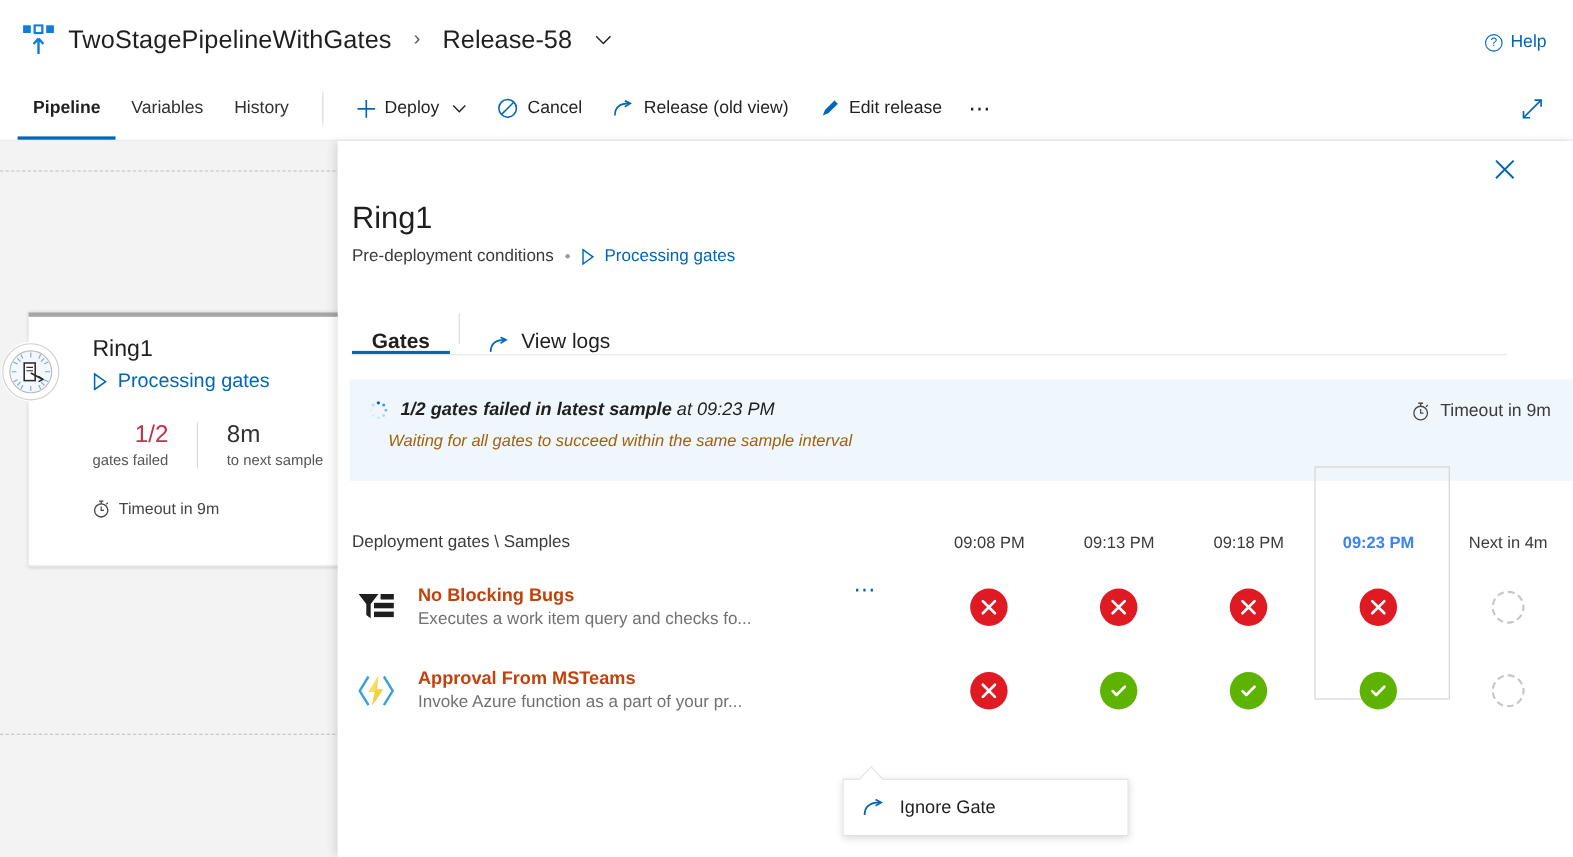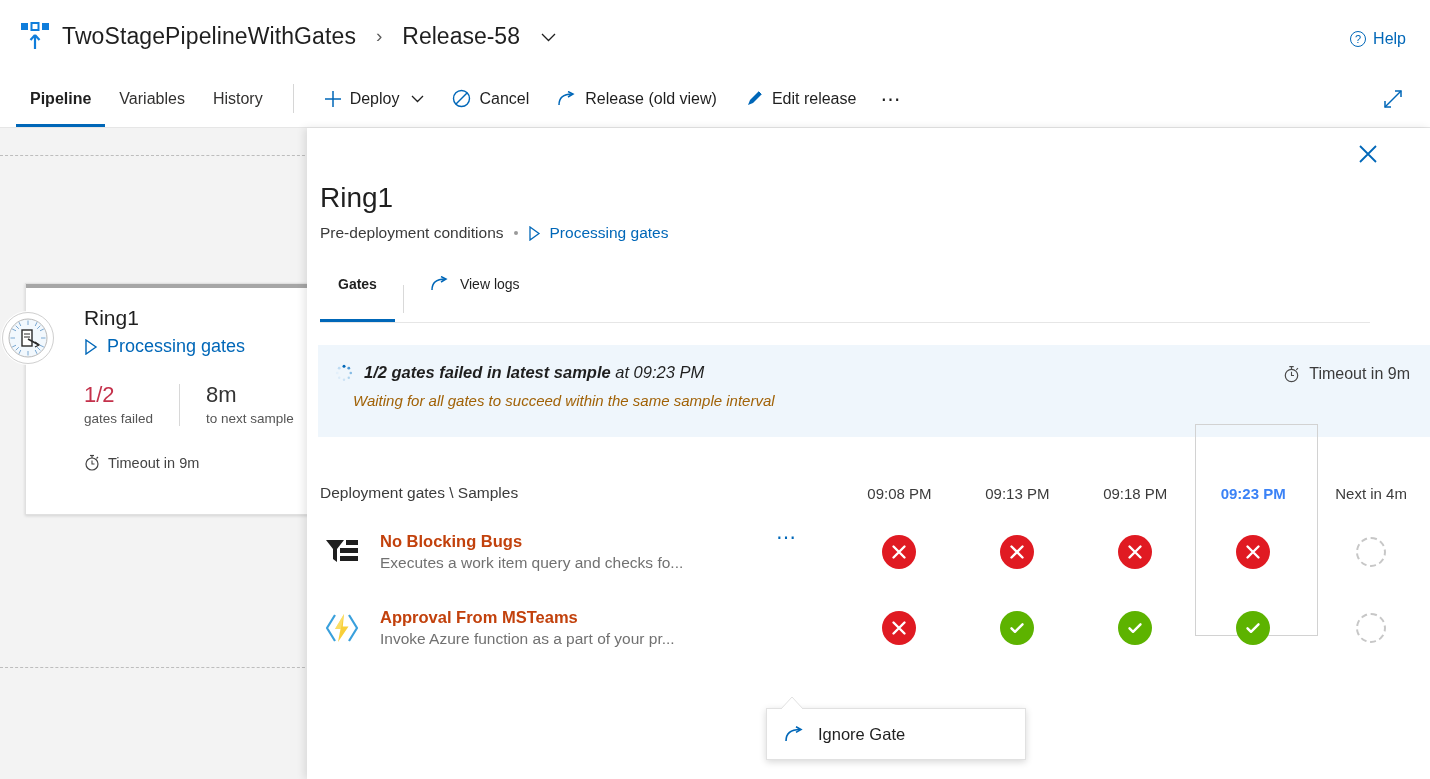--- a/index.html
+++ b/index.html
@@ -132,7 +132,7 @@
     position:absolute; left:13px; top:148px; display:flex; align-items:stretch; height:46px;
   }
   .ptab {
-    display:flex;align-items:flex-start; padding: 0 18px; font-size:14px; color:#1f1f1f;
+    display:flex;align-items:flex-end; padding: 0 18px; font-size:19px; color:#1f1f1f;
     position:relative; cursor:pointer;
   }
   .ptab.active { font-weight:700; }

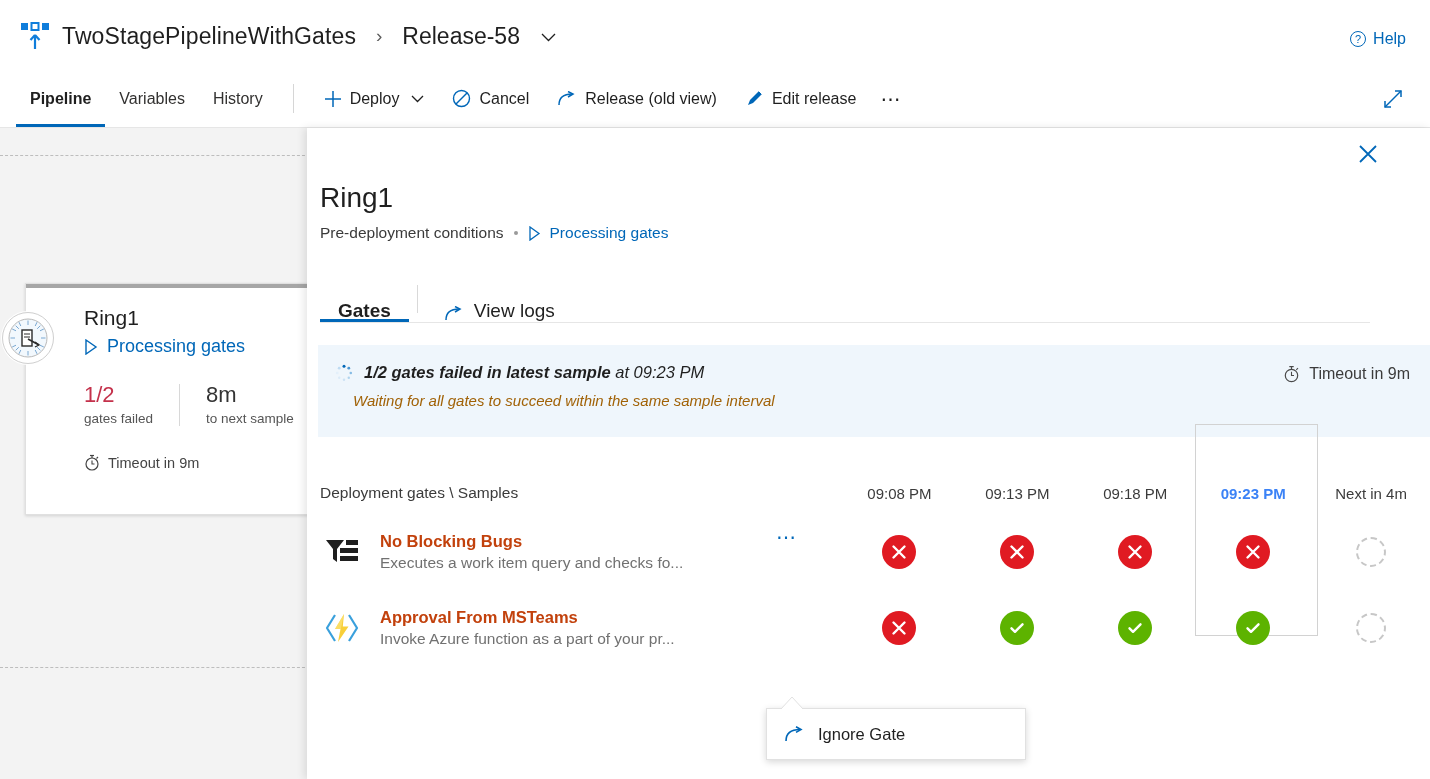--- a/index.html
+++ b/index.html
@@ -103,7 +103,7 @@
   .metric { display:flex; flex-direction:column; }
   .metric .big { font-size:22px; line-height:26px; }
   .metric .sub { font-size:13.5px; color:#555; margin-top:3px; }
-  .metric.fail .big { color:#c4314b; }
+  .metric.fail .big { color:#c4314b;text-align:right; }
   .metric.next .big { color:#333; }
   .metric-sep { width:1px; height:42px; background:#d8d8d8; margin: 2px 26px 0 26px; }
   .stage-timeout {

